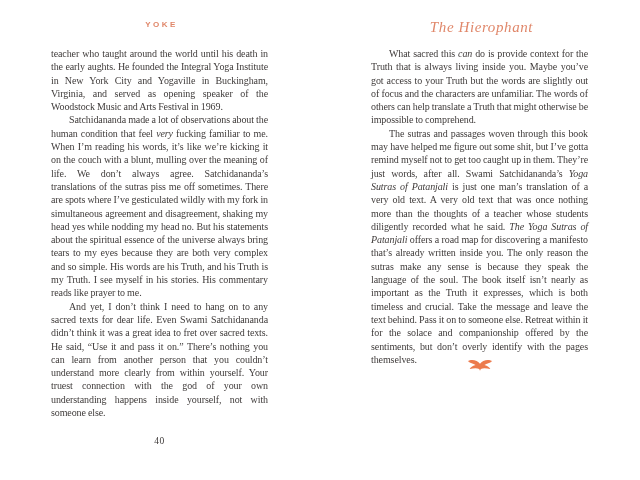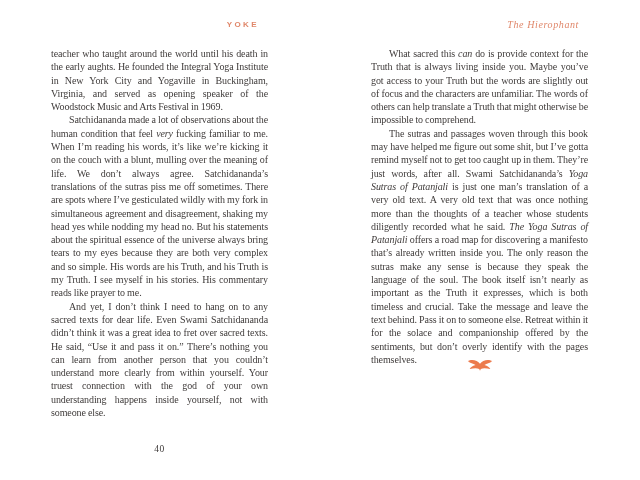--- a/index.html
+++ b/index.html
@@ -29,9 +29,9 @@
 
   .running-head {
     position: absolute;
-    left: 42px;
+    left: 53px;
     width: 217px;
-    text-align: right;
+    text-align: center;
     color: var(--accent, #e0876a);
   }
   .running-head.verso {

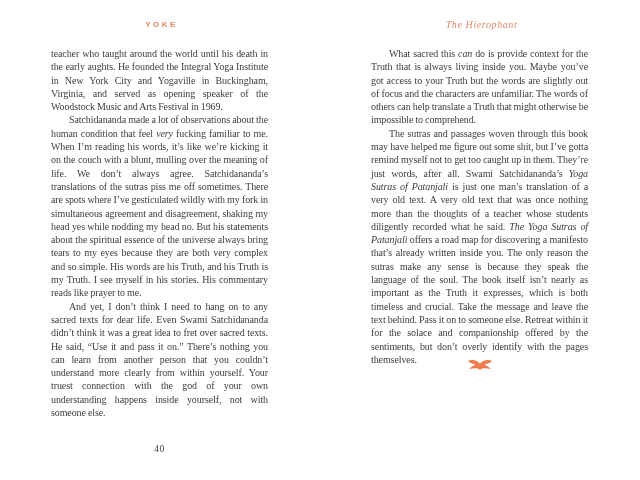--- a/index.html
+++ b/index.html
@@ -46,7 +46,7 @@
     top: 19px;
     font-family: "Liberation Serif", serif;
     font-style: italic;
-    font-size: 10px;
+    font-size: 15px;
     letter-spacing: 0.6px;
   }
 

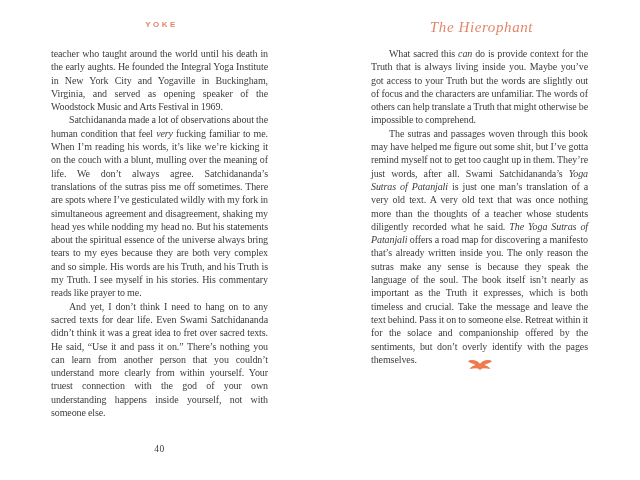--- a/index.html
+++ b/index.html
@@ -90,7 +90,7 @@
   .folio {
     position: absolute;
     left: 51px;
-    bottom: 26px;
+    bottom: 34px;
     width: 217px;
     text-align: center;
     font-size: 9.5px;

